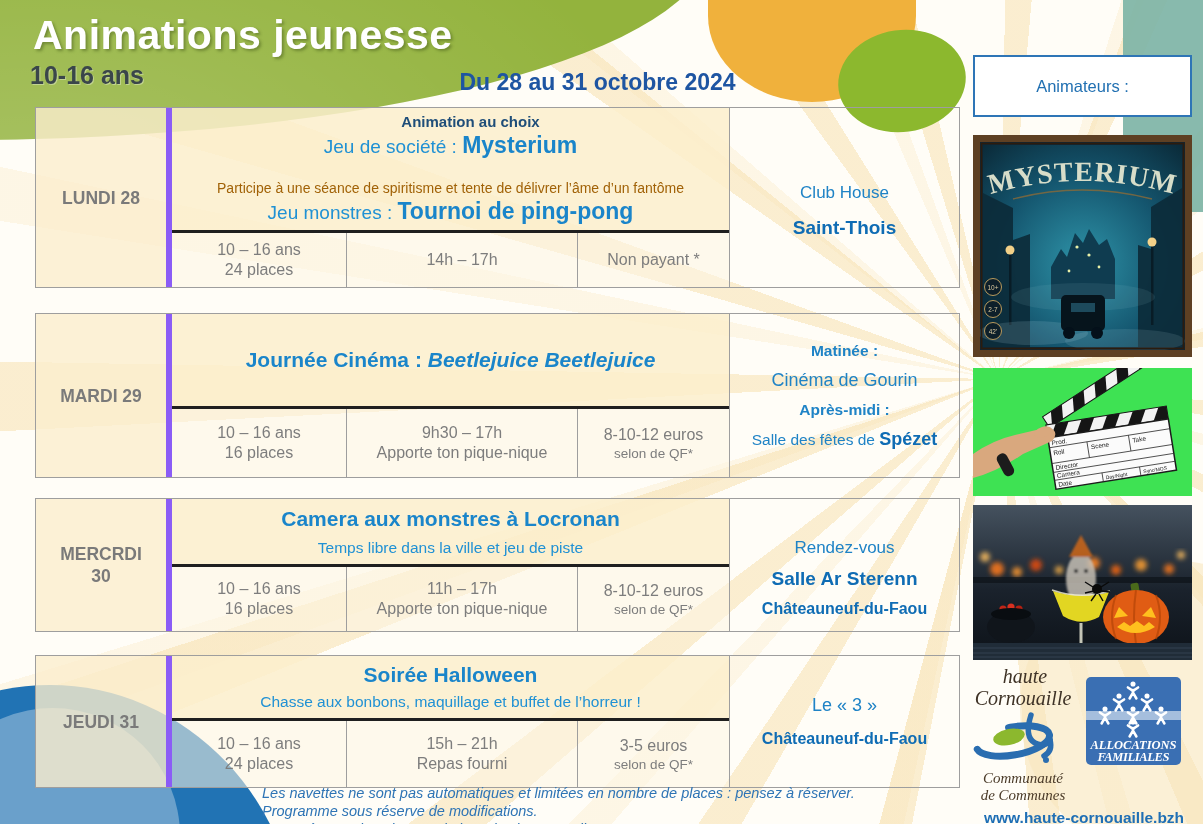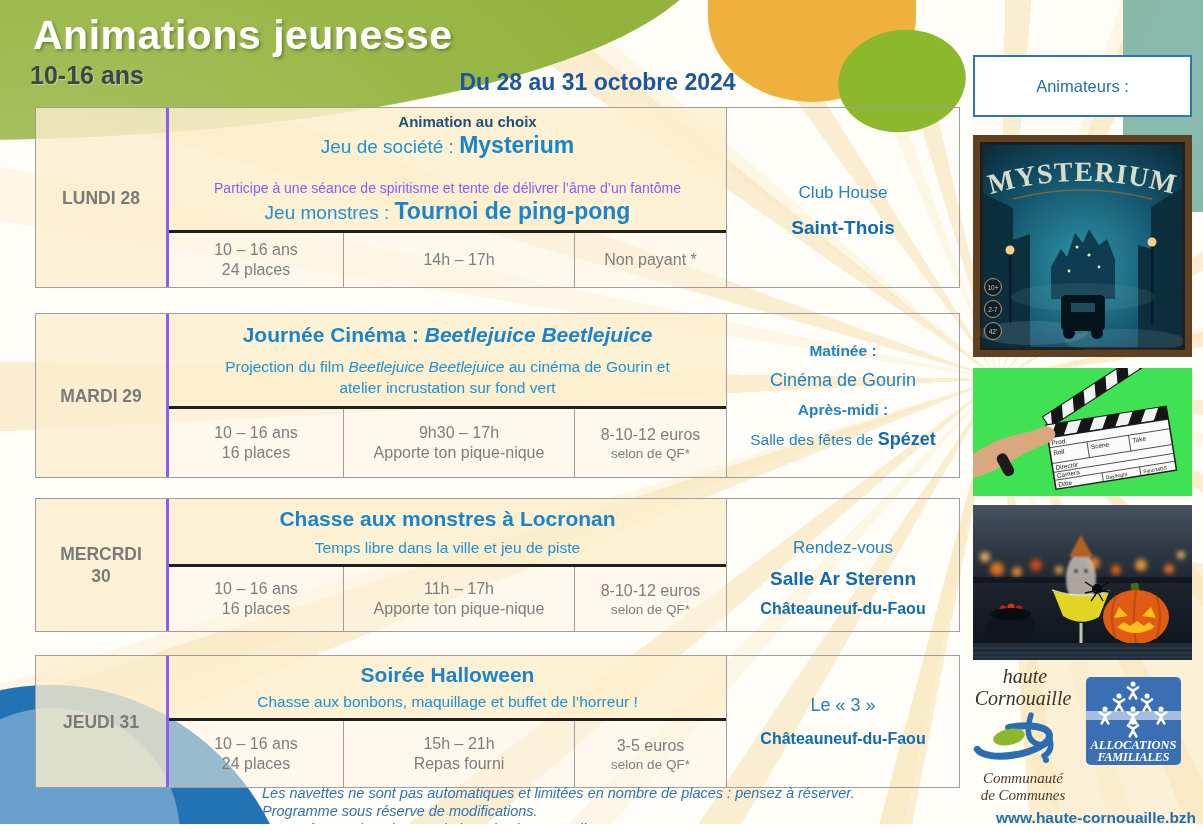--- a/index.html
+++ b/index.html
@@ -79,7 +79,7 @@
   }
   .day-cell{
     width:130px;flex:0 0 130px;background:rgba(251,238,205,0.80);
-    border-right:3px solid #8b5cf6;display:flex;align-items:center;justify-content:center;
+    border-right:6px solid #8b5cf6;display:flex;align-items:center;justify-content:center;
     text-align:center;
   }
   .day-label{font-size:17.5px;font-weight:bold;color:#7a7a7a;line-height:22px;}

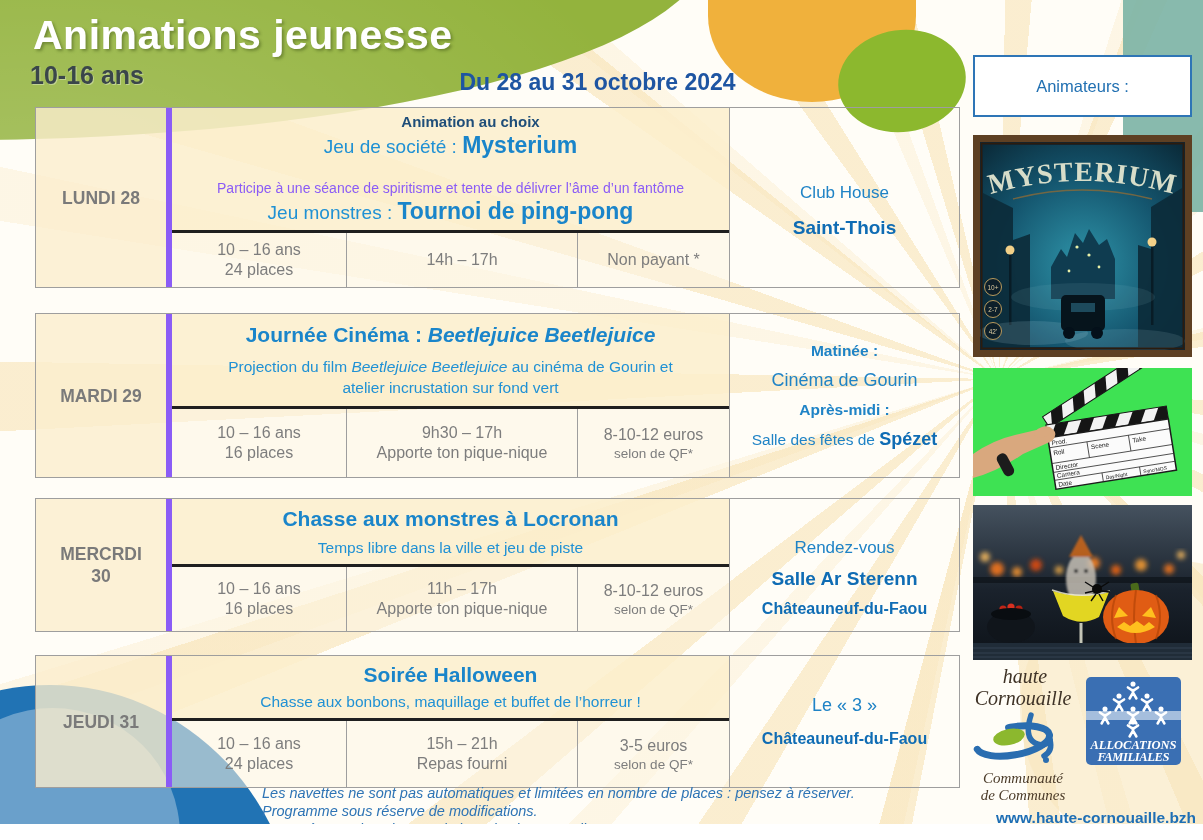--- a/index.html
+++ b/index.html
@@ -92,7 +92,7 @@
   .choice-header{font-size:15px;font-weight:bold;color:#1f4e79;margin-left:40px;}
   .act-label{font-size:19px;color:#2091d4;}
   .act-name{font-size:23px;font-weight:800;color:#1a85ca;}
-  .act-desc{font-size:14px;color:#8b5cf6;margin-top:20px;}
+  .act-desc{font-size:14px;color:#a16207;margin-top:20px;}
   .big-title{font-size:21px;font-weight:800;color:#1a85ca;line-height:26px;}
   .big-title .it{font-style:italic;}
   .sub-line{font-size:15.5px;color:#2091d4;line-height:21px;padding:0 26px;}

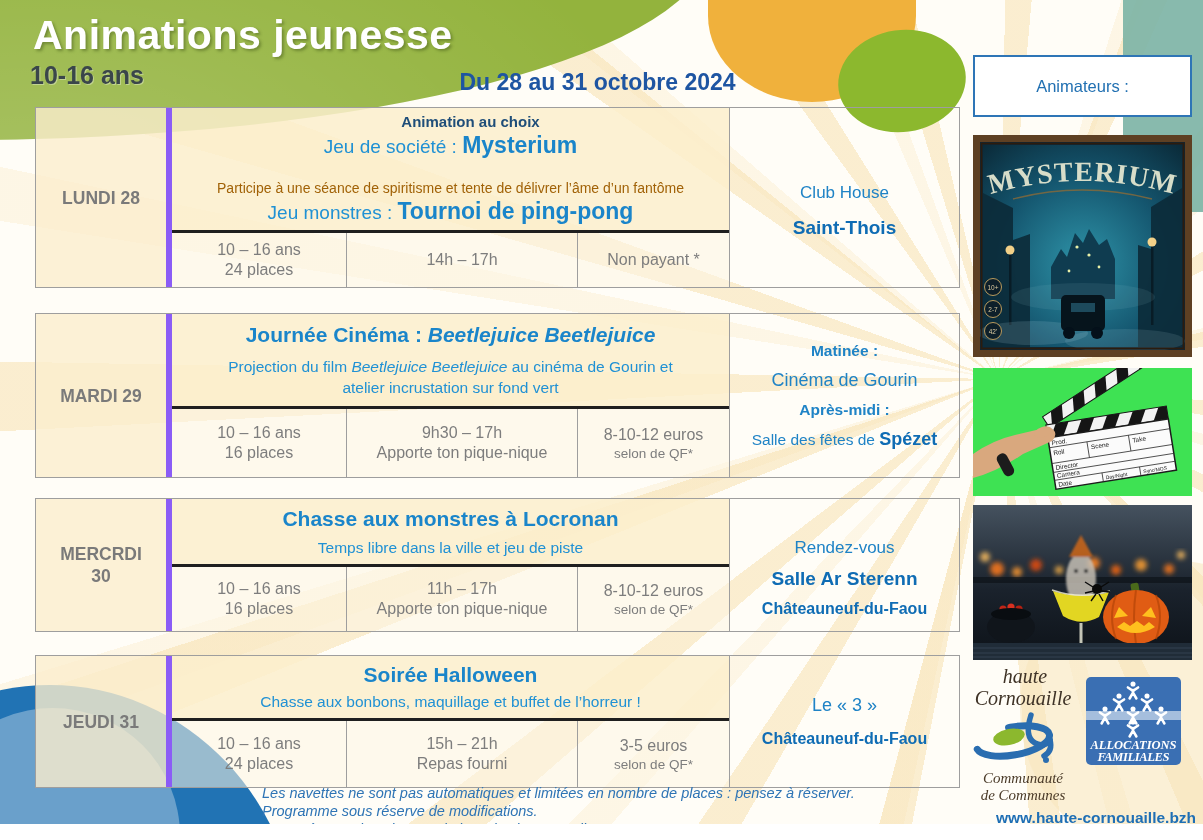--- a/index.html
+++ b/index.html
@@ -191,7 +191,6 @@
     <div class="content-col">
       <div class="desc">
         <div class="big-title"><span>Journée Cinéma : </span><span class="it">Beetlejuice Beetlejuice</span></div>
-        <div class="sub-line"><span>Projection du film </span><span class="it">Beetlejuice Beetlejuice</span><span> au cinéma de Gourin et atelier incrustation sur fond vert</span></div>
       </div>
       <div class="info-row" style="flex:0 0 68px">
         <div class="info-cell c-ages">

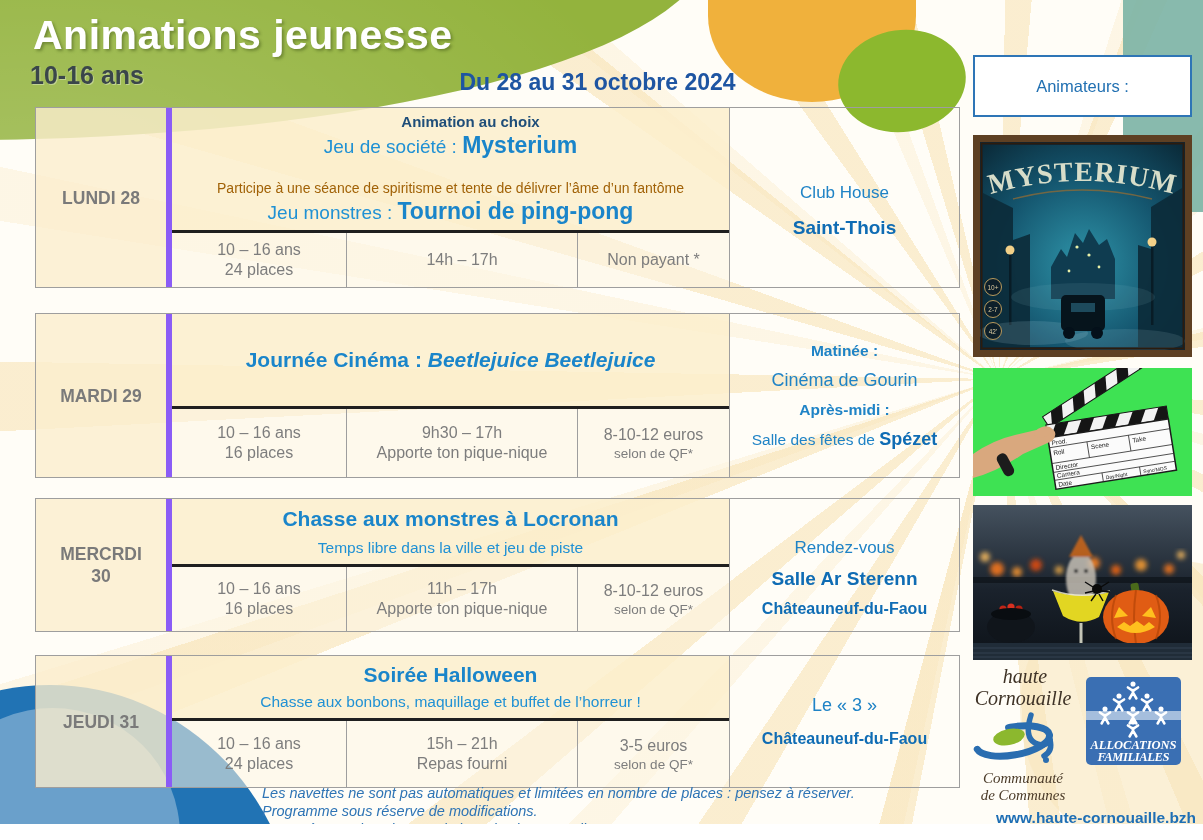--- a/index.html
+++ b/index.html
@@ -224,7 +224,7 @@
     </div>
     <div class="content-col">
       <div class="desc">
-        <div class="big-title">Chasse aux monstres à Locronan</div>
+        <div class="big-title">Camera aux monstres à Locronan</div>
         <div class="sub-line">Temps libre dans la ville et jeu de piste</div>
       </div>
       <div class="info-row" style="flex:0 0 64px">

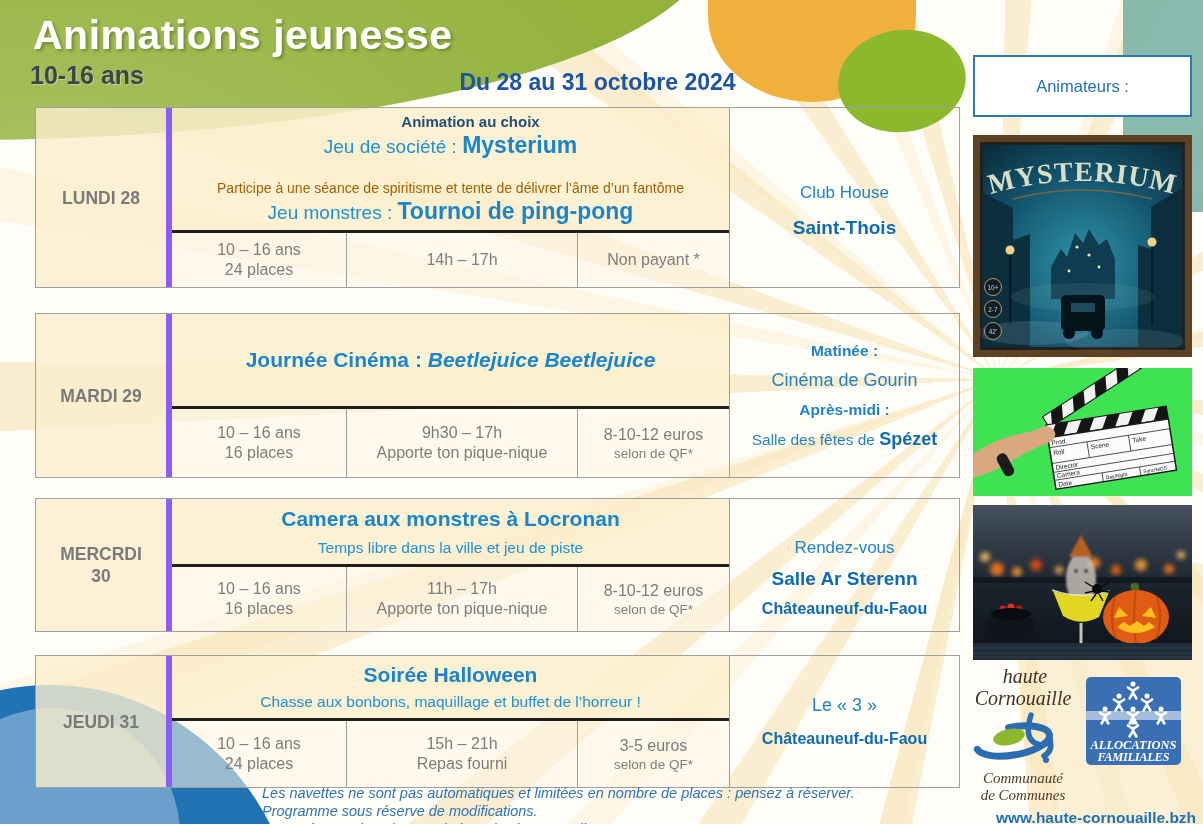--- a/index.html
+++ b/index.html
@@ -128,7 +128,7 @@
   .caf-logo{position:absolute;left:1086px;top:677px;}
   .site-link{
     position:absolute;left:984px;top:809px;font-size:15.5px;font-weight:bold;
-    color:#1f6fb5;text-decoration:underline;margin-left:12px;
+    color:#1f6fb5;text-decoration:underline;
   }
 </style>
 </head>

